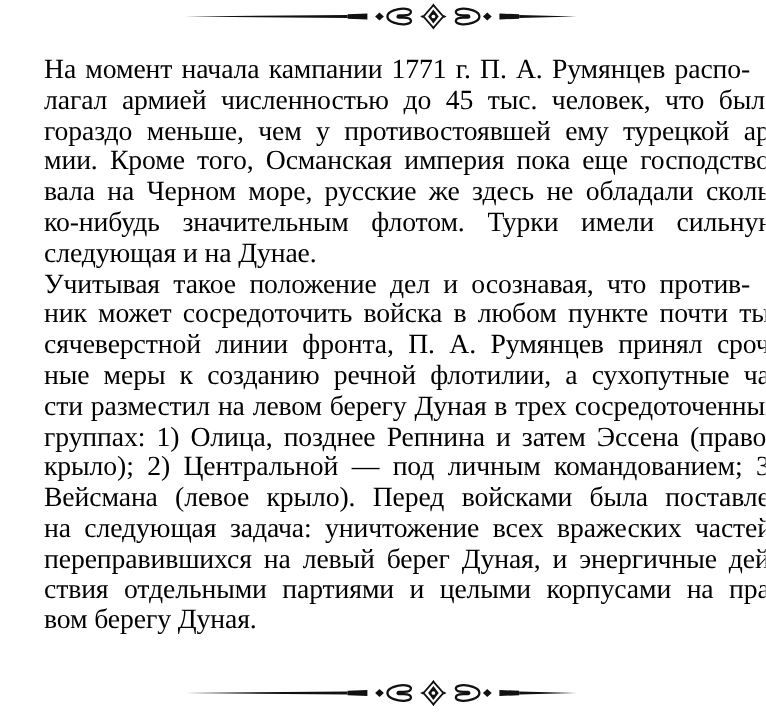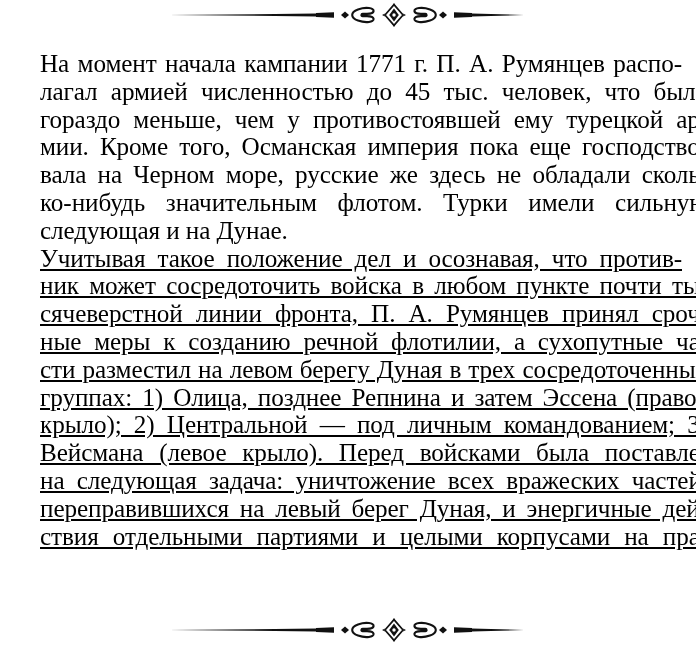--- a/index.html
+++ b/index.html
@@ -67,7 +67,6 @@
   }
   .para + .para {
     margin-top: 0px;
-    text-decoration: underline;
   }
   
   .ln {

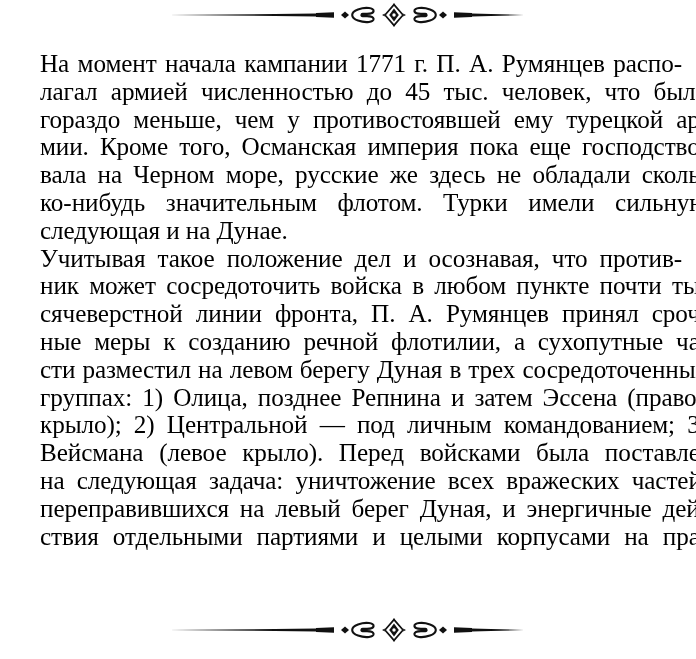--- a/index.html
+++ b/index.html
@@ -152,6 +152,7 @@
       <span class="ln" style="word-spacing: 6.029px;">на следующая задача: уничтожение всех вражеских частей,</span>
       <span class="ln" style="word-spacing: 4.674px;">переправившихся на левый берег Дуная, и энергичные дей-</span>
       <span class="ln" style="word-spacing: 7.873px;">ствия отдельными партиями и целыми корпусами на пра-</span>
+      <span class="ln last">вом берегу Дуная.</span>
     </div>
 
   </div>

